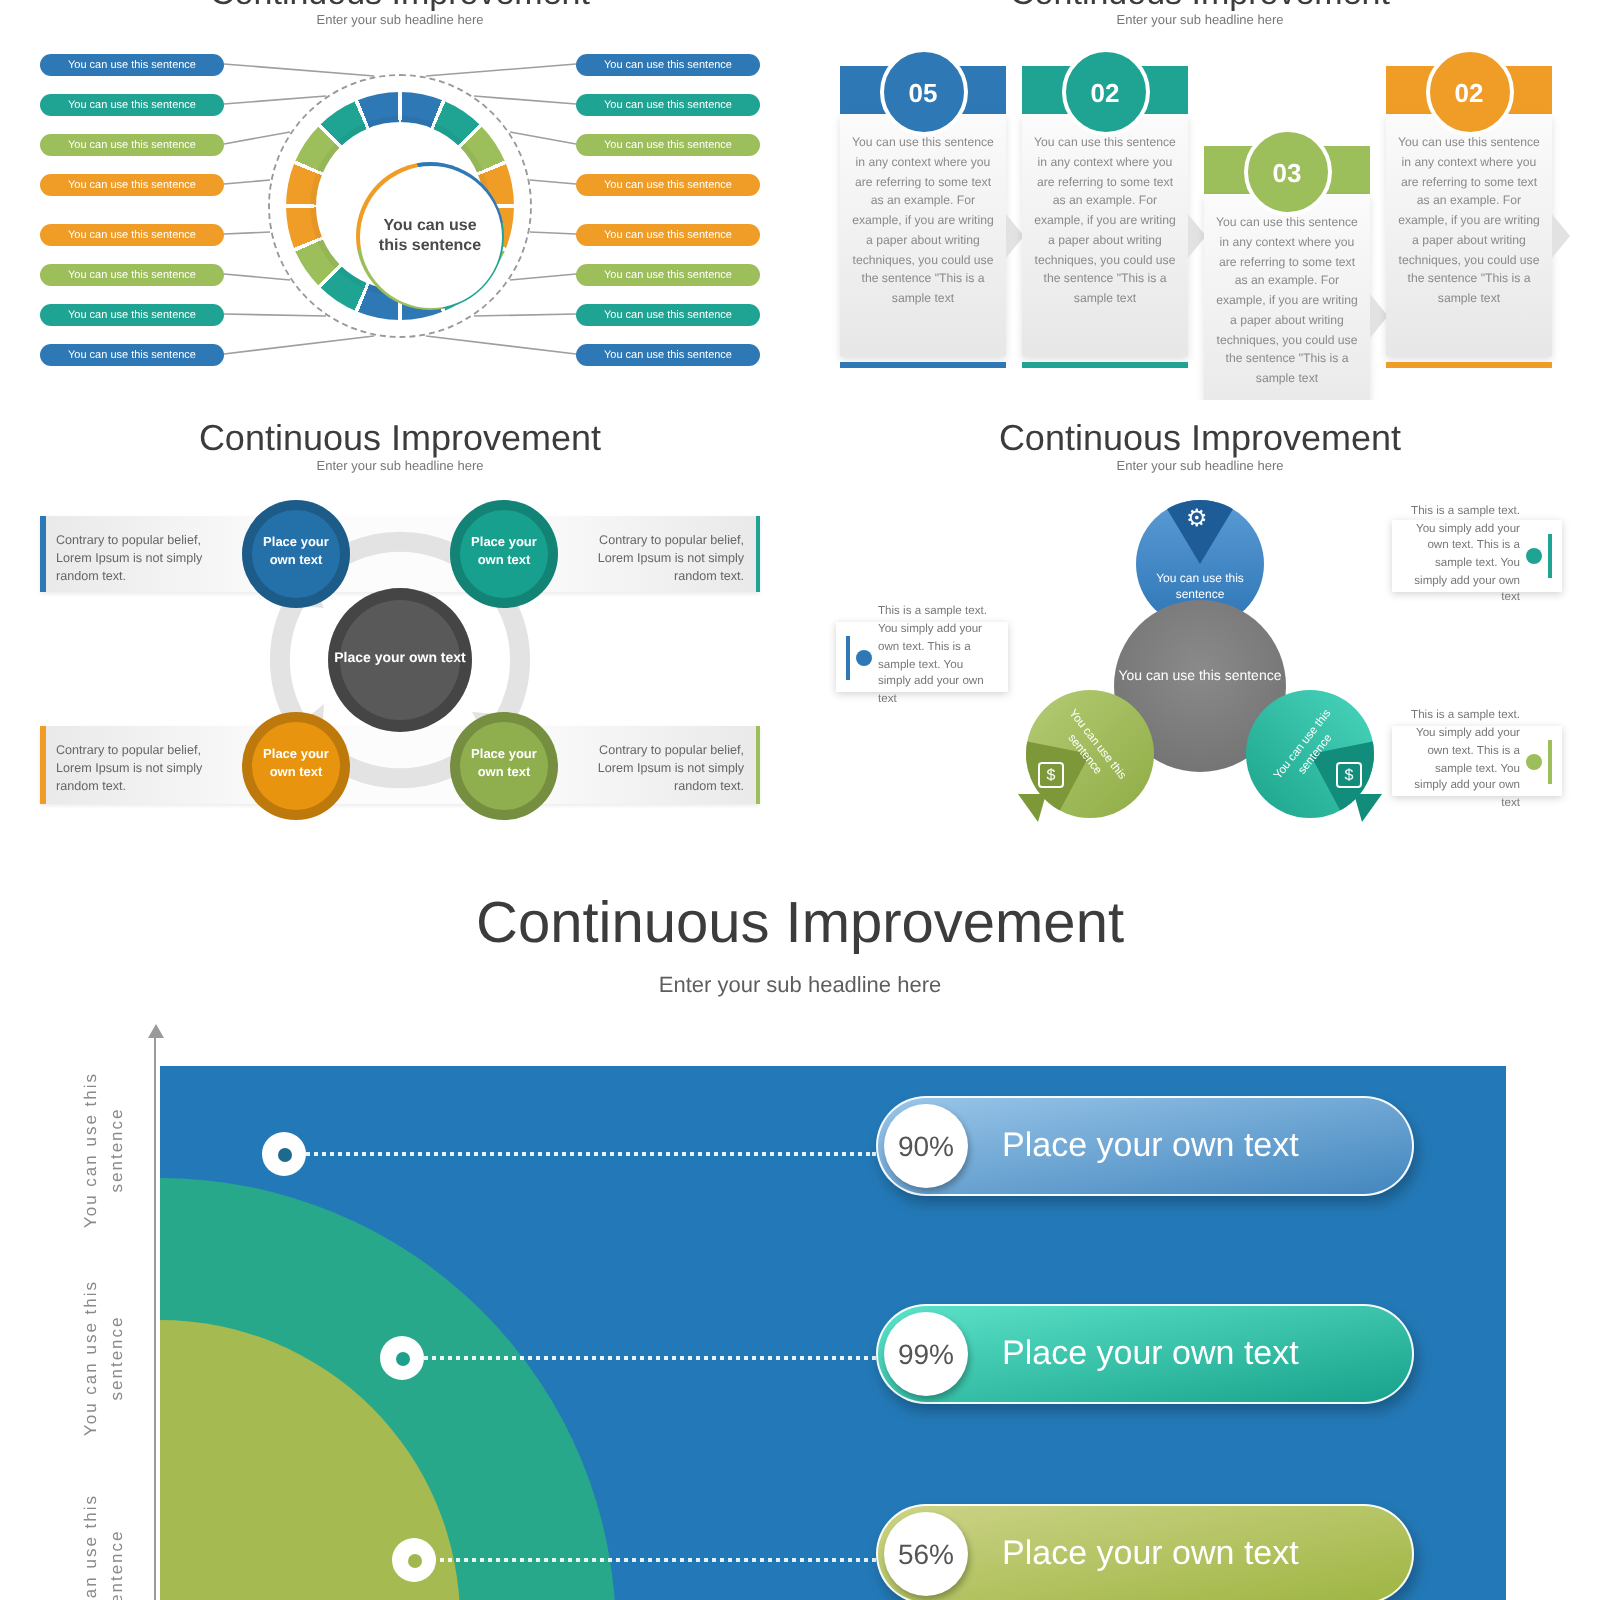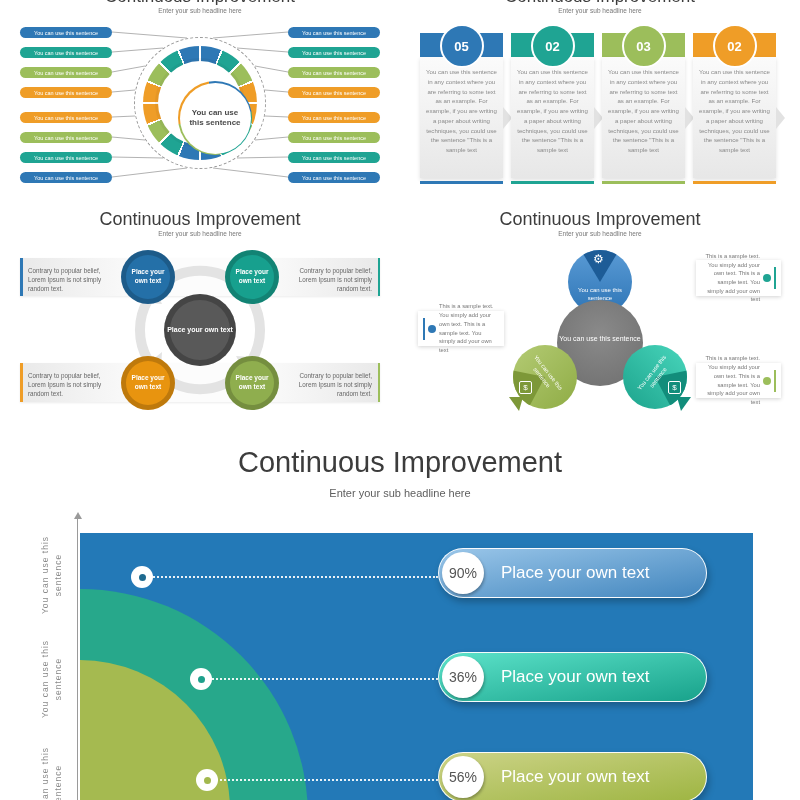--- a/index.html
+++ b/index.html
@@ -172,7 +172,7 @@
       </div>
       <div class="bar2 bg-teal"></div>
     </div>
-    <div class="col2" style="left:202px;">
+    <div class="col2" style="left:202px;margin-top:40px;">
       <div class="hdr2 bg-green"></div>
       <div class="num2 bg-green">03</div>
       <div class="card2">

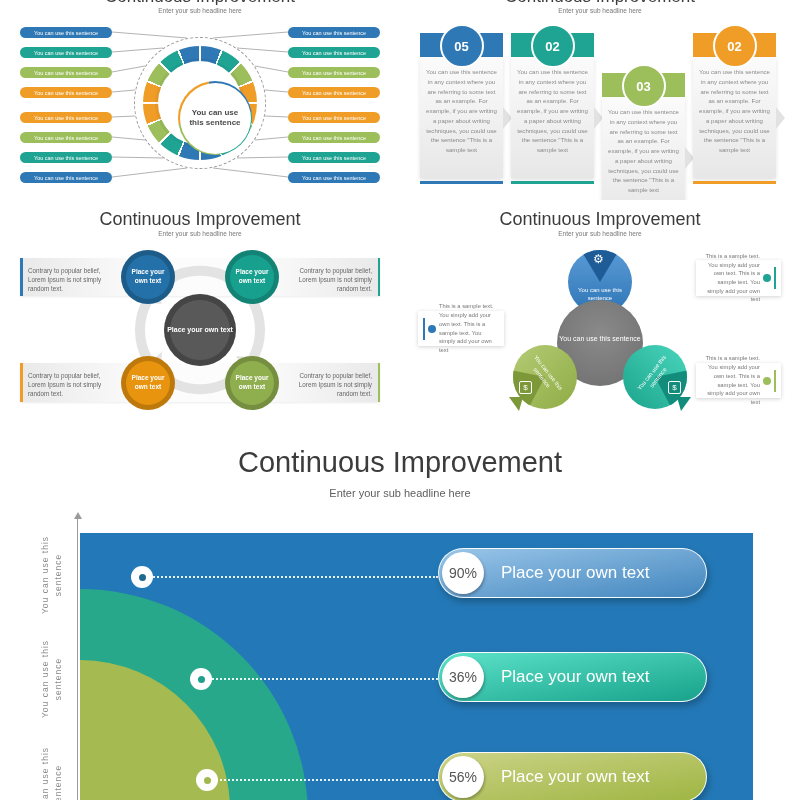--- a/index.html
+++ b/index.html
@@ -309,7 +309,7 @@
         <div class="plabel5">Place your own text</div>
       </div>
       <div class="pillrow" style="top:119px;background:linear-gradient(170deg,#5CE2C9,#18A28B);">
-        <div class="badge5">36%</div>
+        <div class="badge5">99%</div>
         <div class="plabel5">Place your own text</div>
       </div>
       <div class="pillrow" style="top:219px;background:linear-gradient(170deg,#CCD387,#9EB542);">

